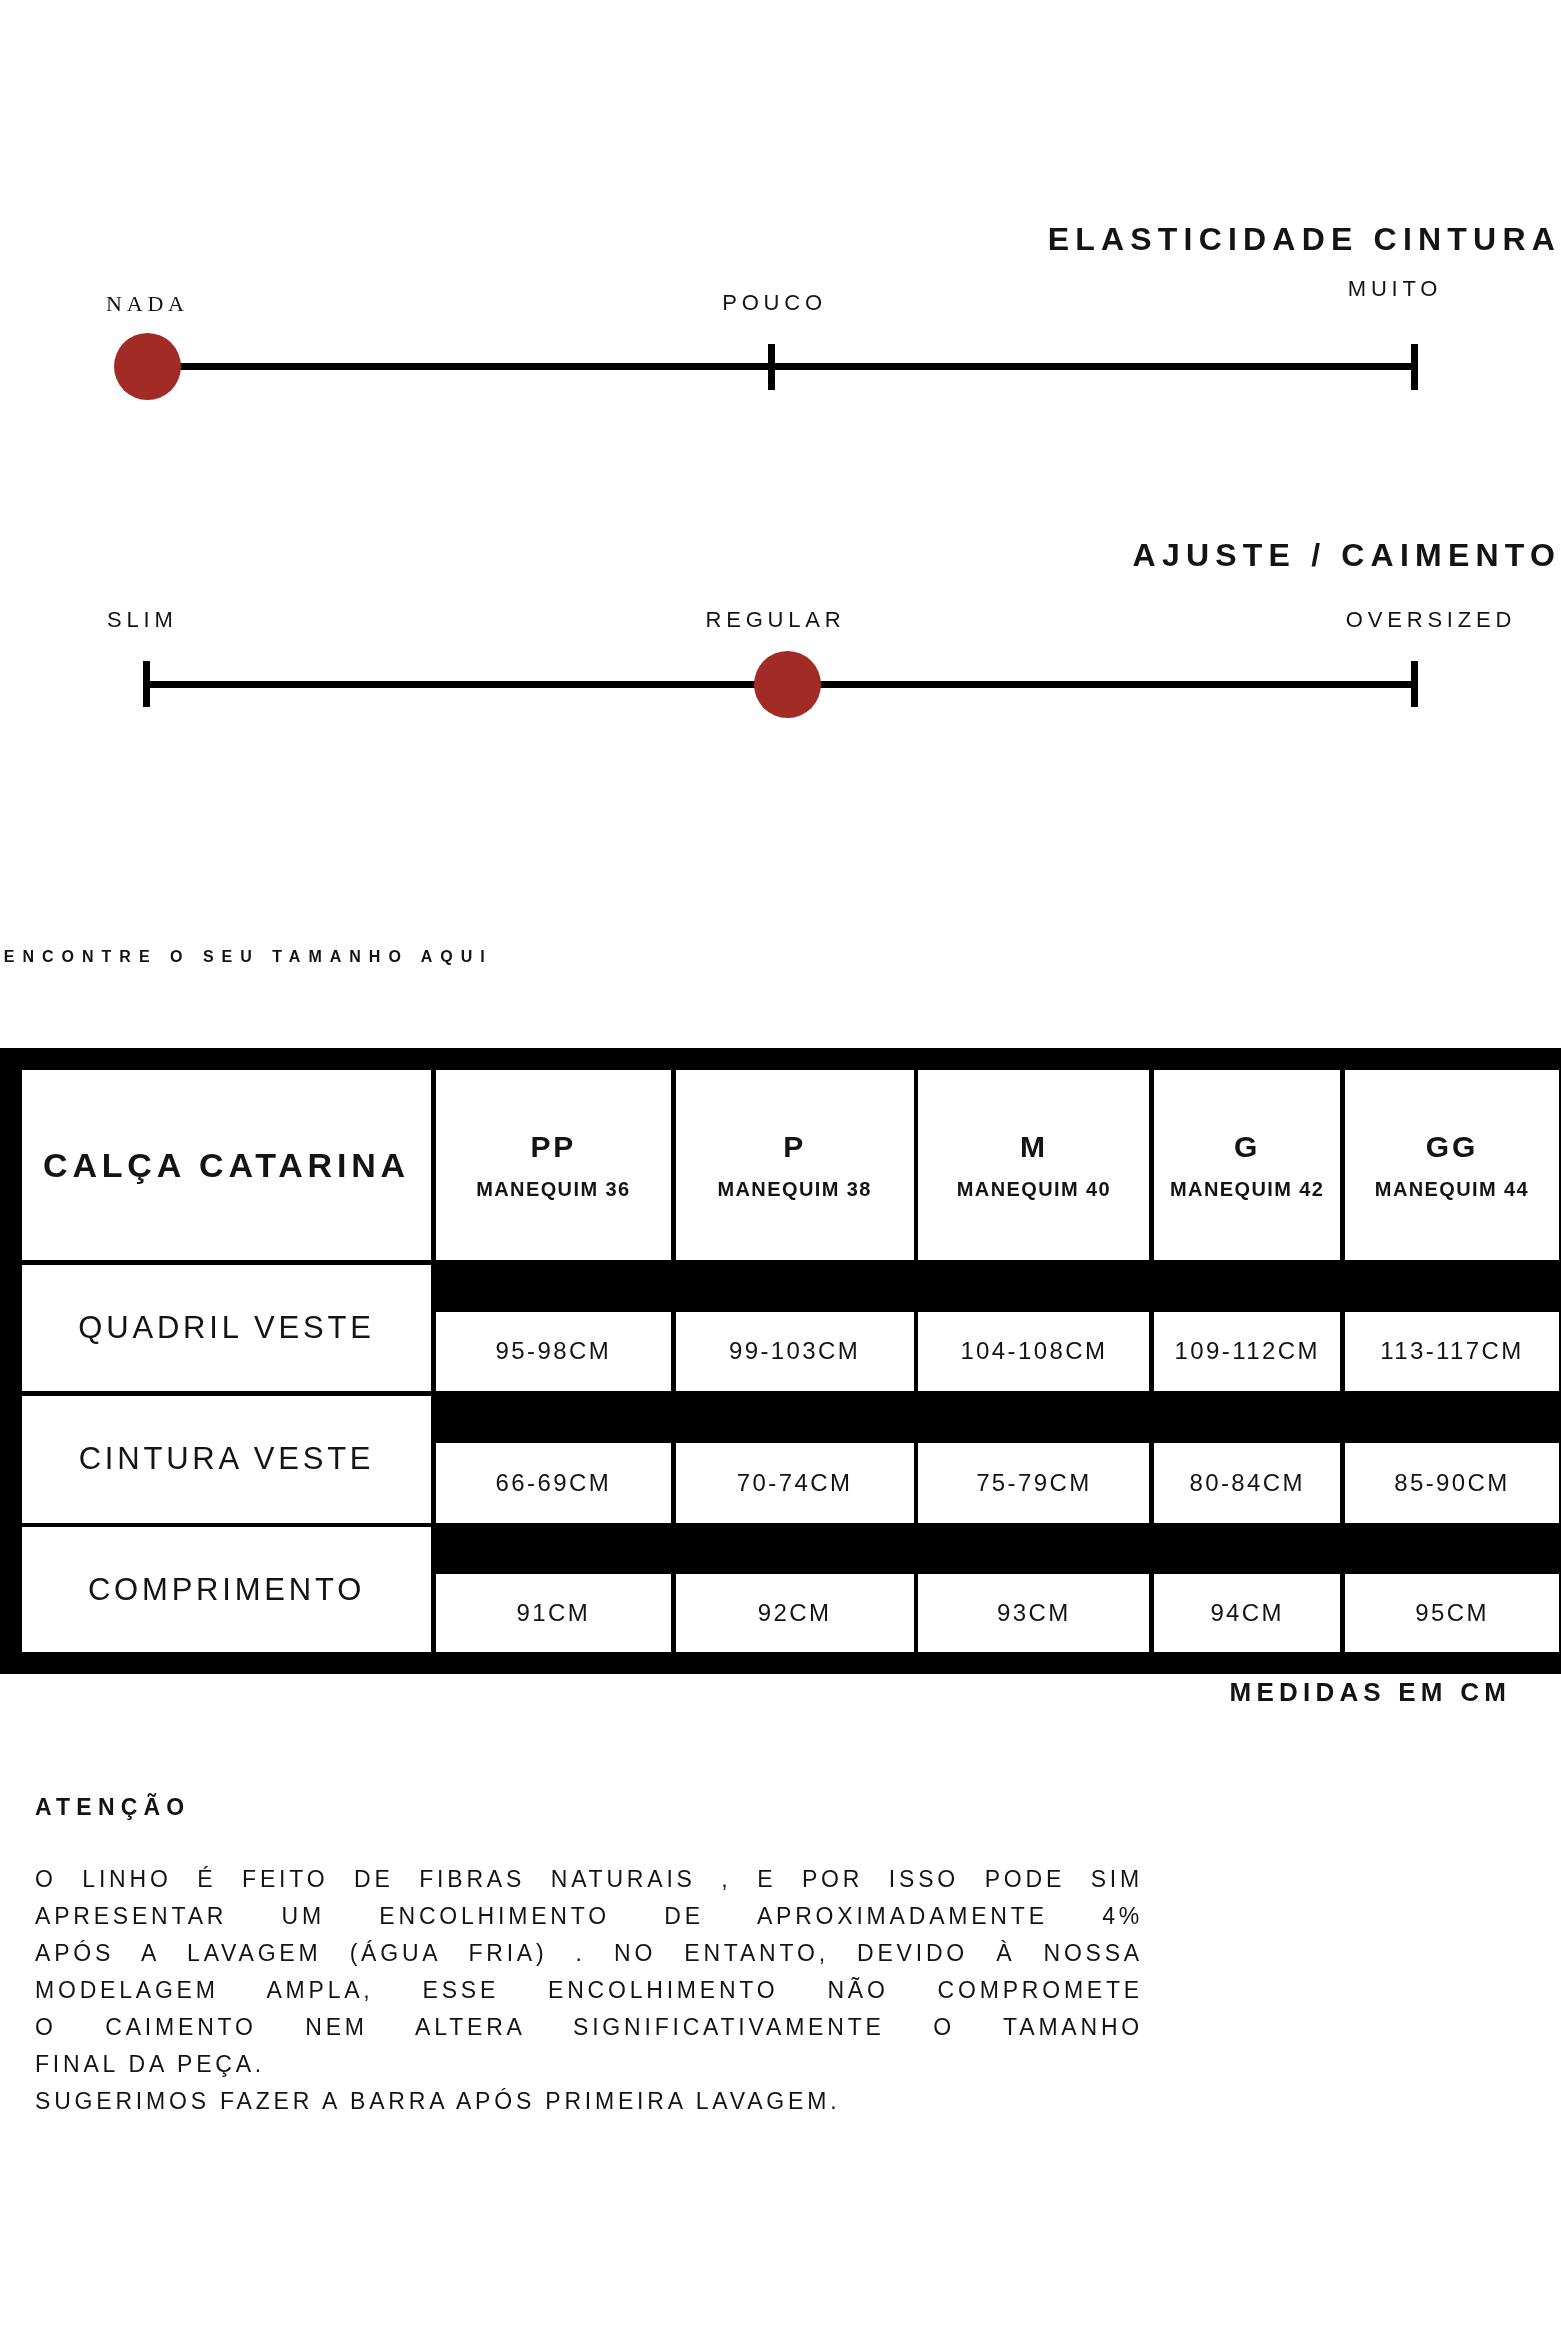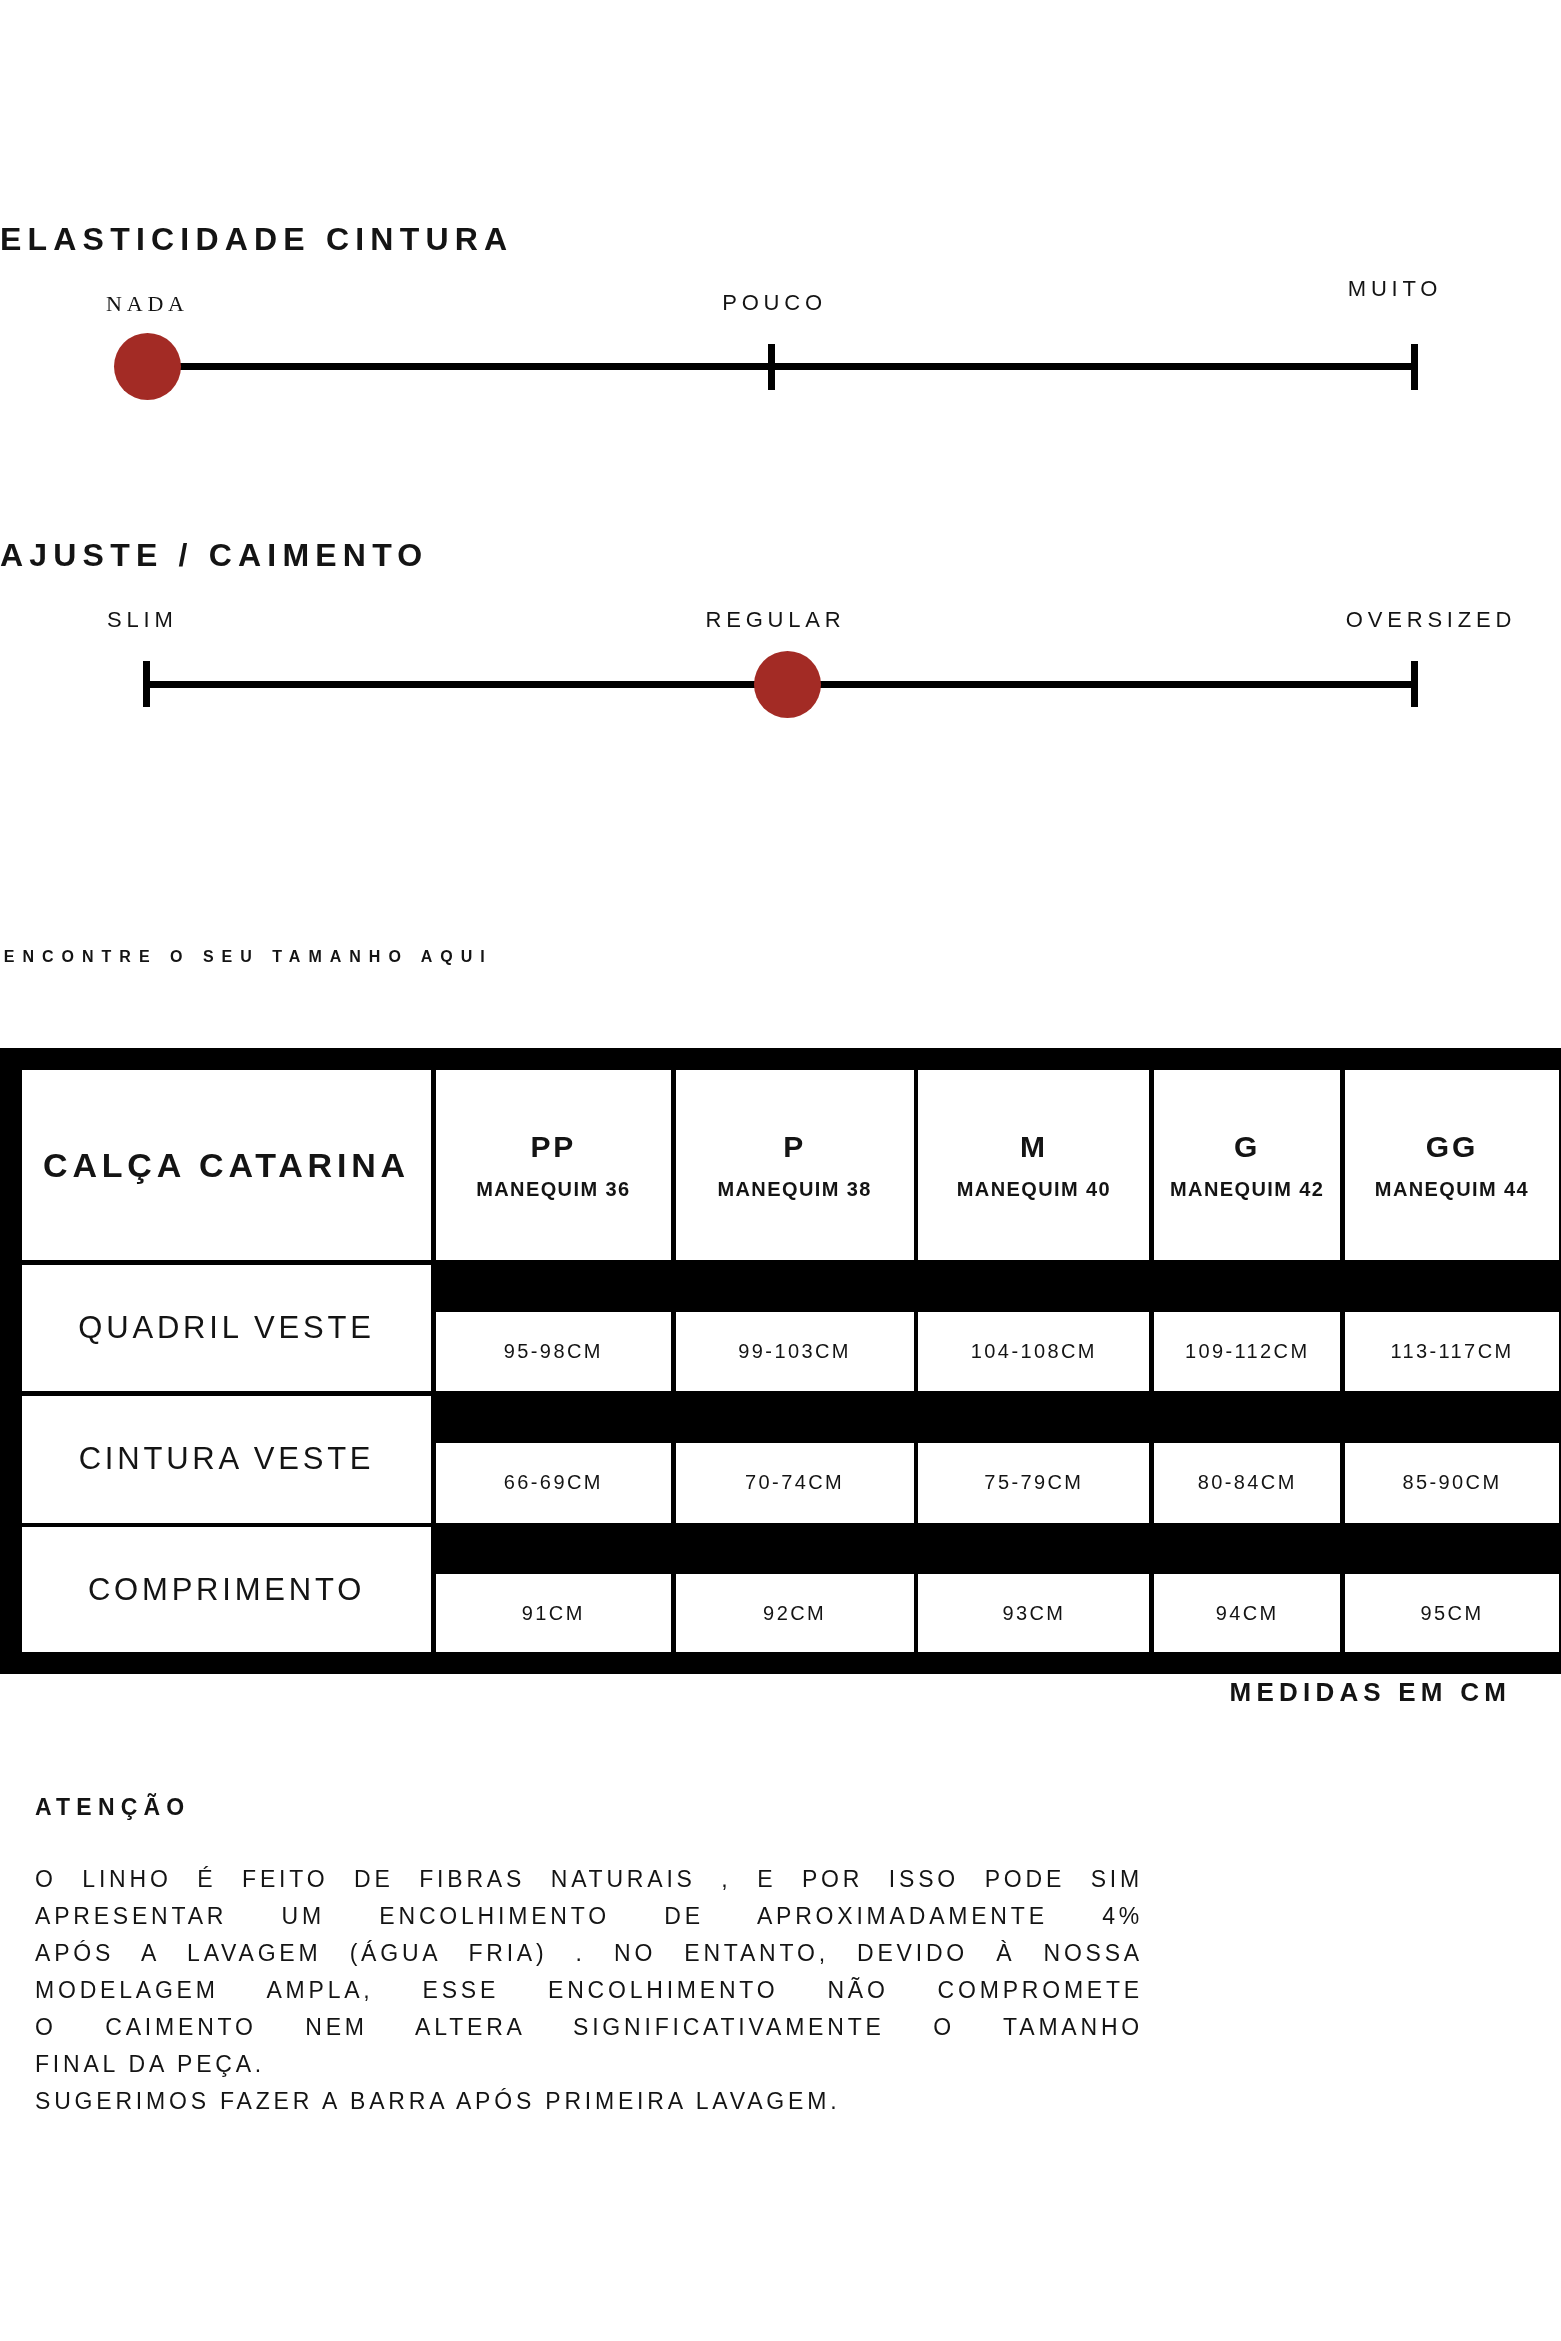--- a/index.html
+++ b/index.html
@@ -17,7 +17,7 @@
   
   .slider-title{
     left:0; width:1561px;
-    text-align:left;
+    text-align:right;
     font-weight:700;
     font-size:32px;
     letter-spacing:6.2px;

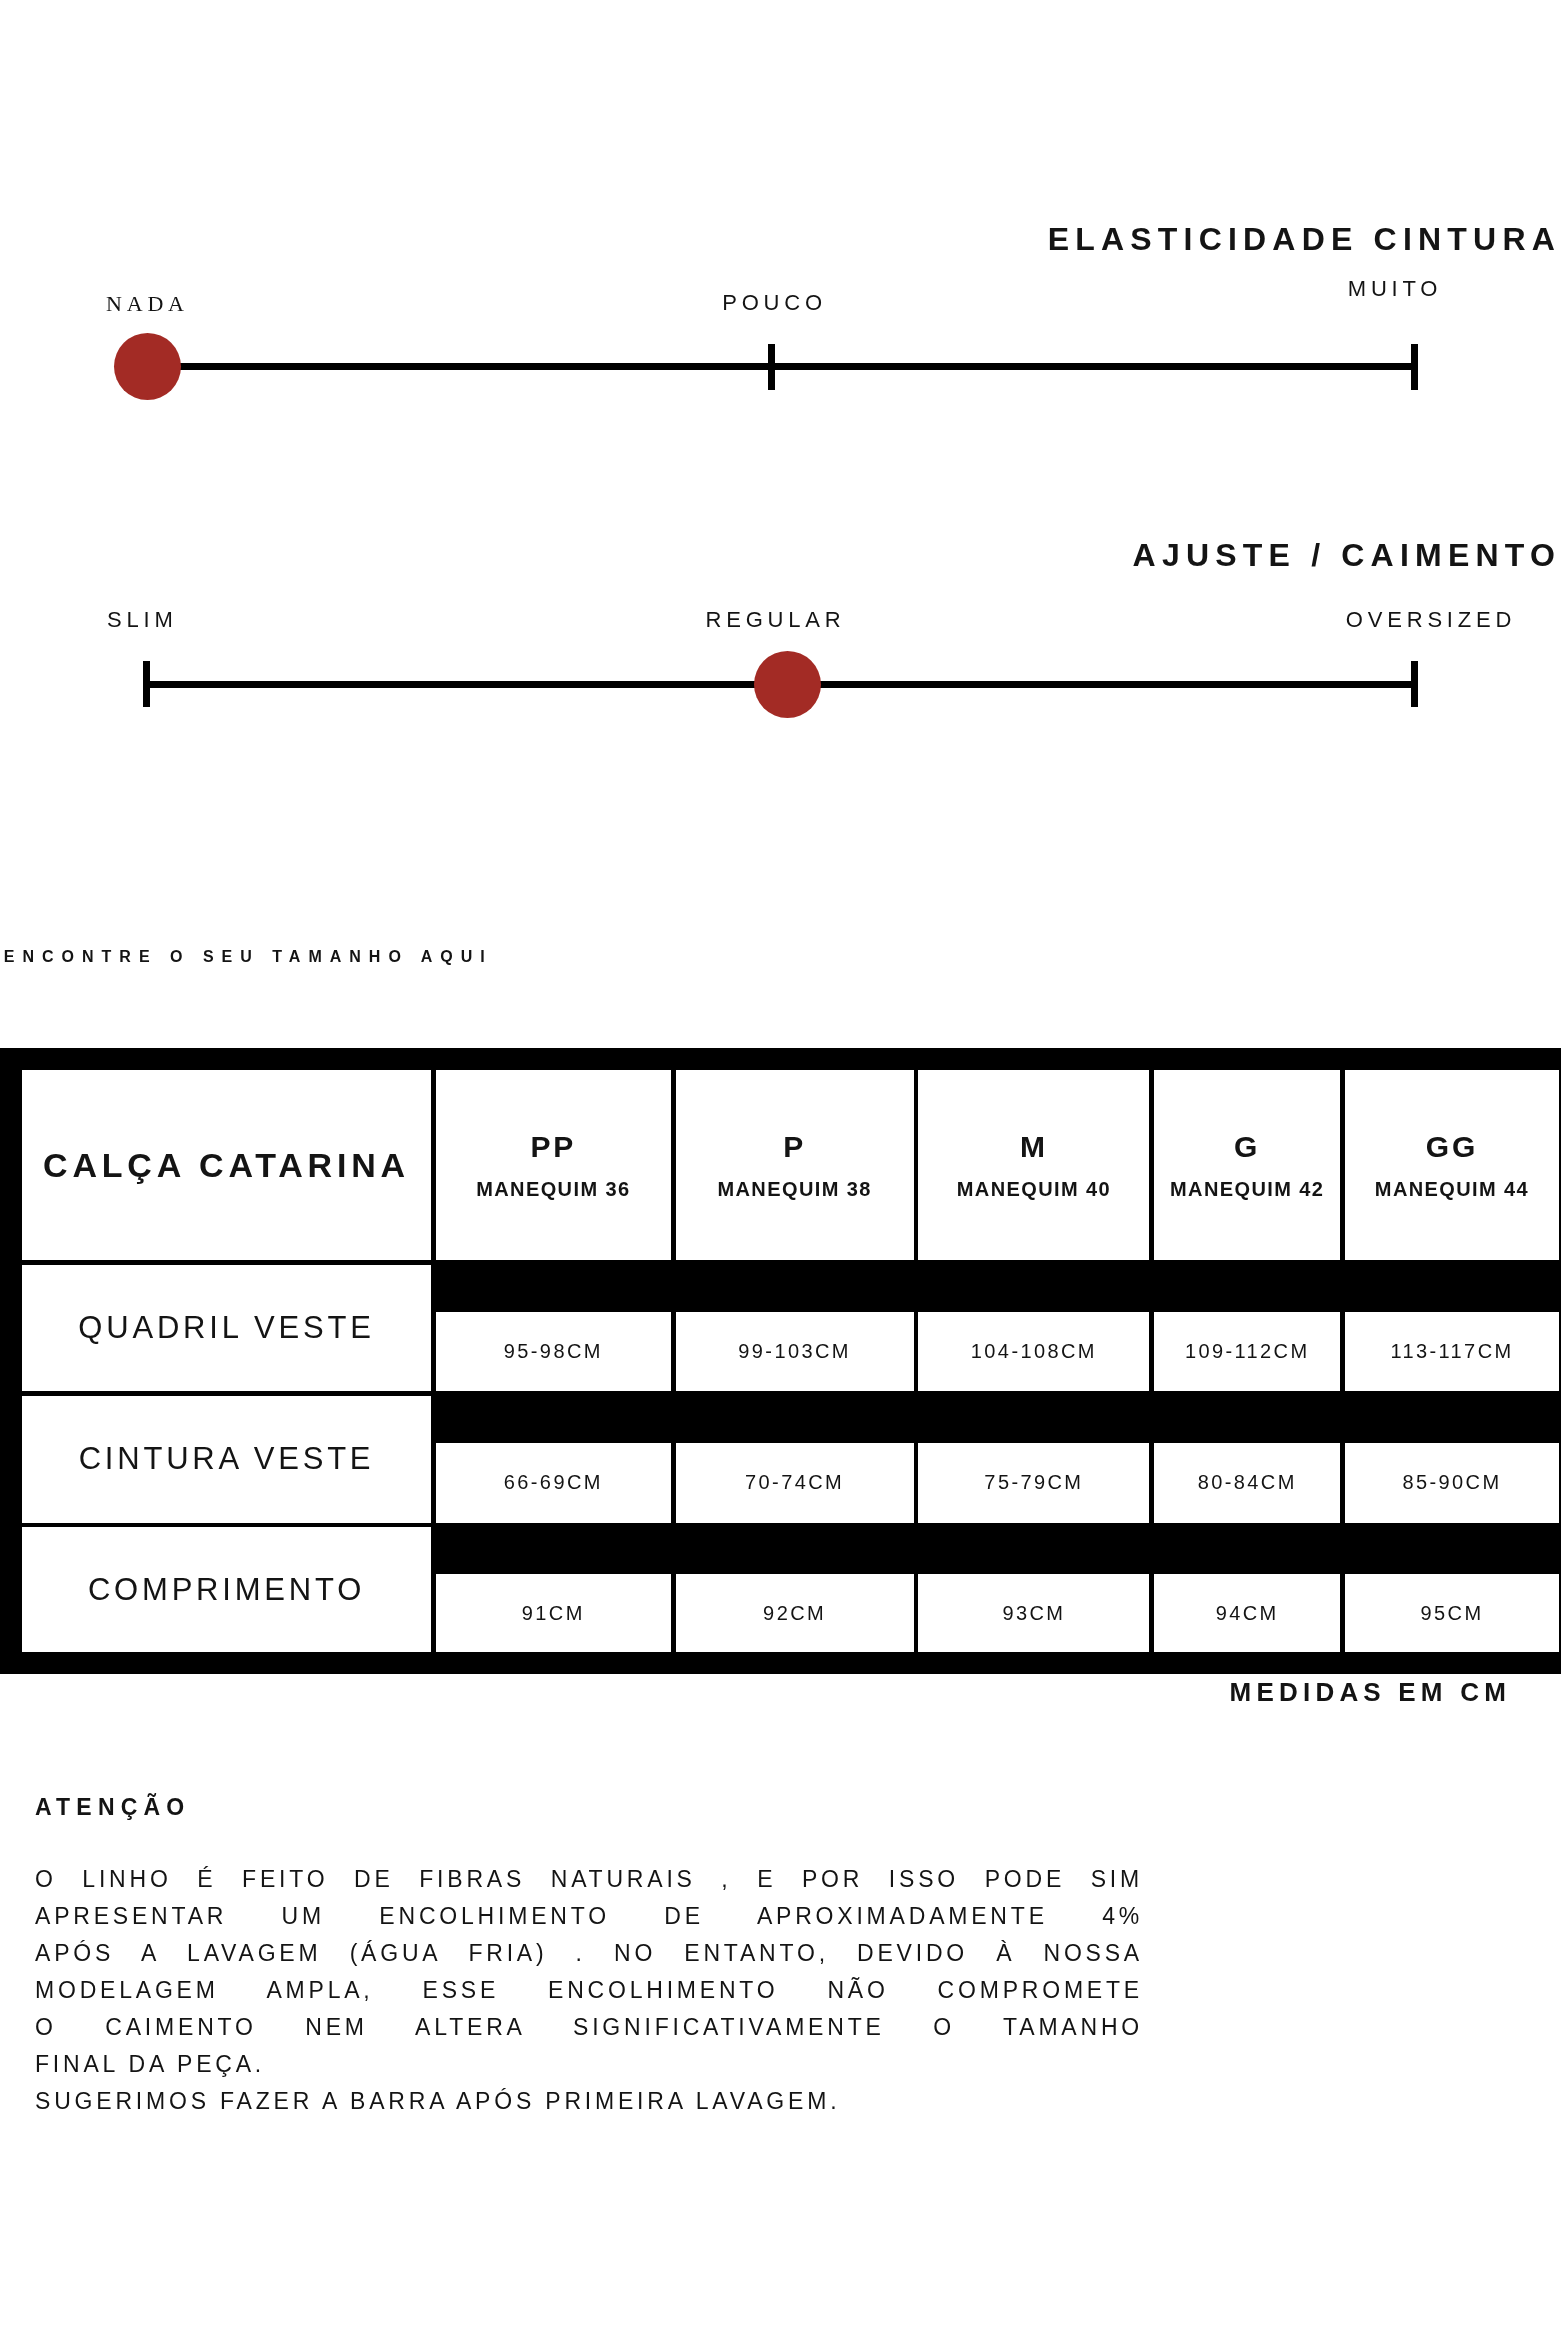--- a/index.html
+++ b/index.html
@@ -61,7 +61,7 @@
     text-align:center;
   }
   .cell.value{
-    font-size:20px;
+    font-size:24px;
     letter-spacing:2.4px;
     font-weight:400;
     white-space:nowrap;

